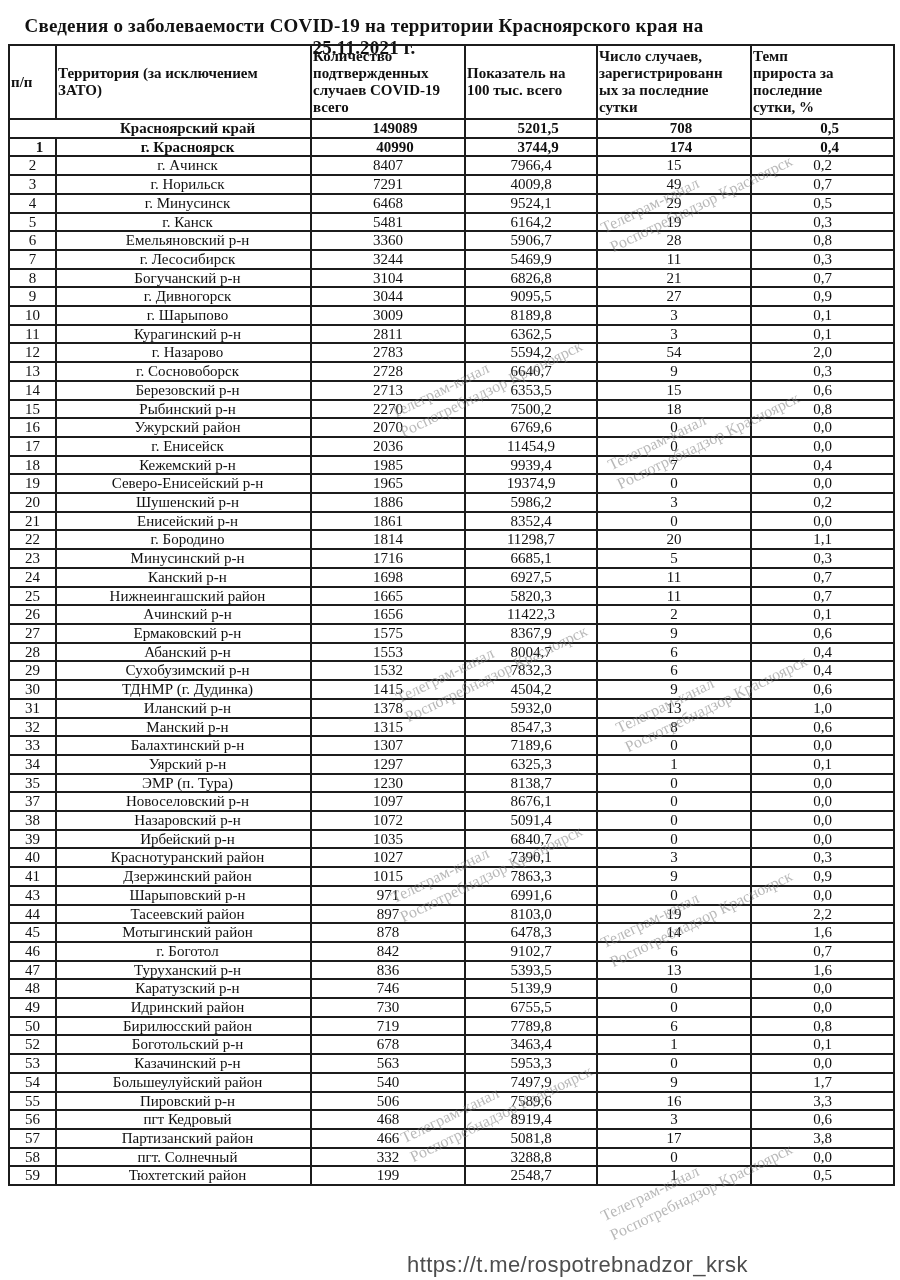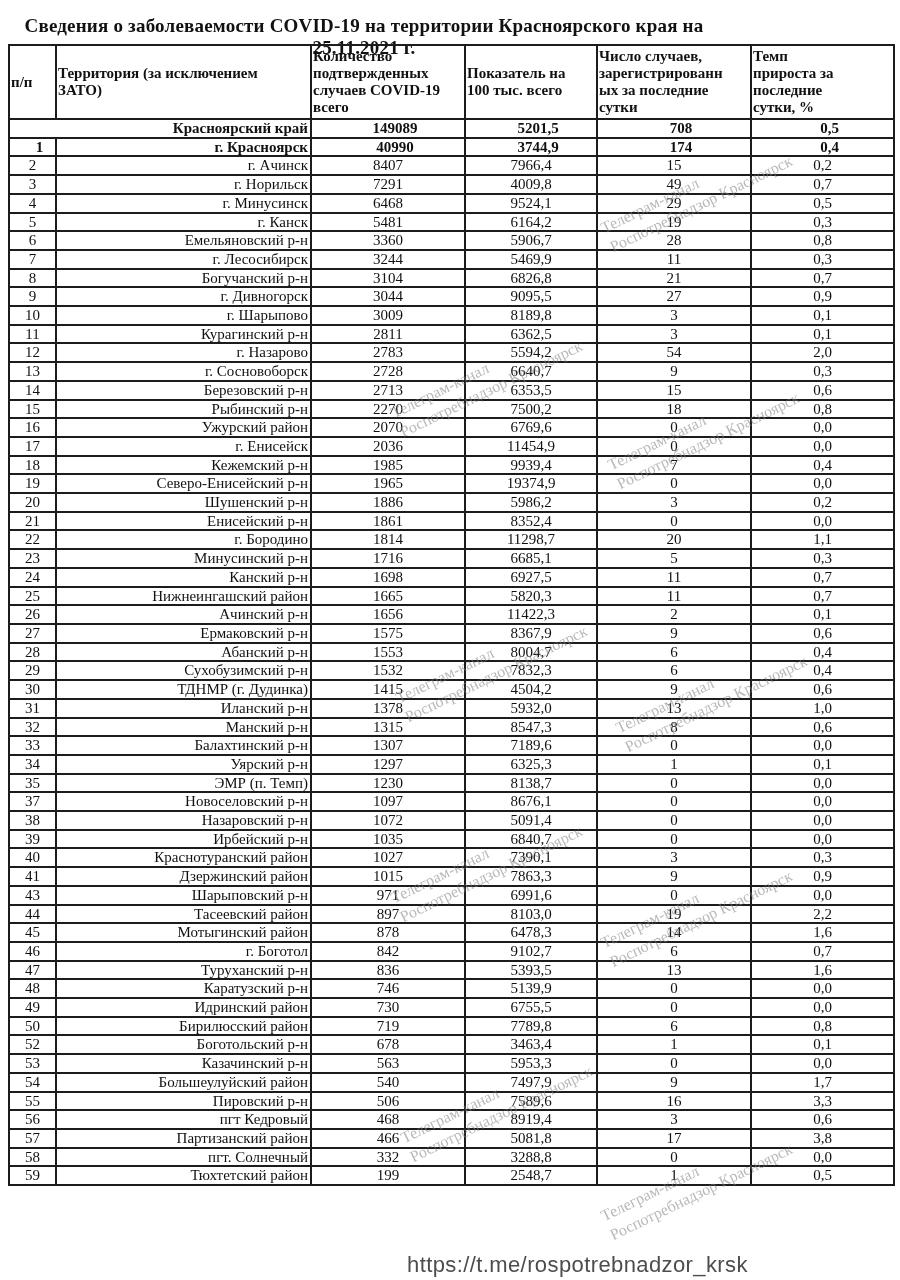--- a/index.html
+++ b/index.html
@@ -50,7 +50,7 @@
     padding:0 2px;
   }
   .covid-table td.c-terr{
-    text-align:right;
+    text-align:center;
     padding-left:10px;
   }
   .covid-table td.summary-terr{

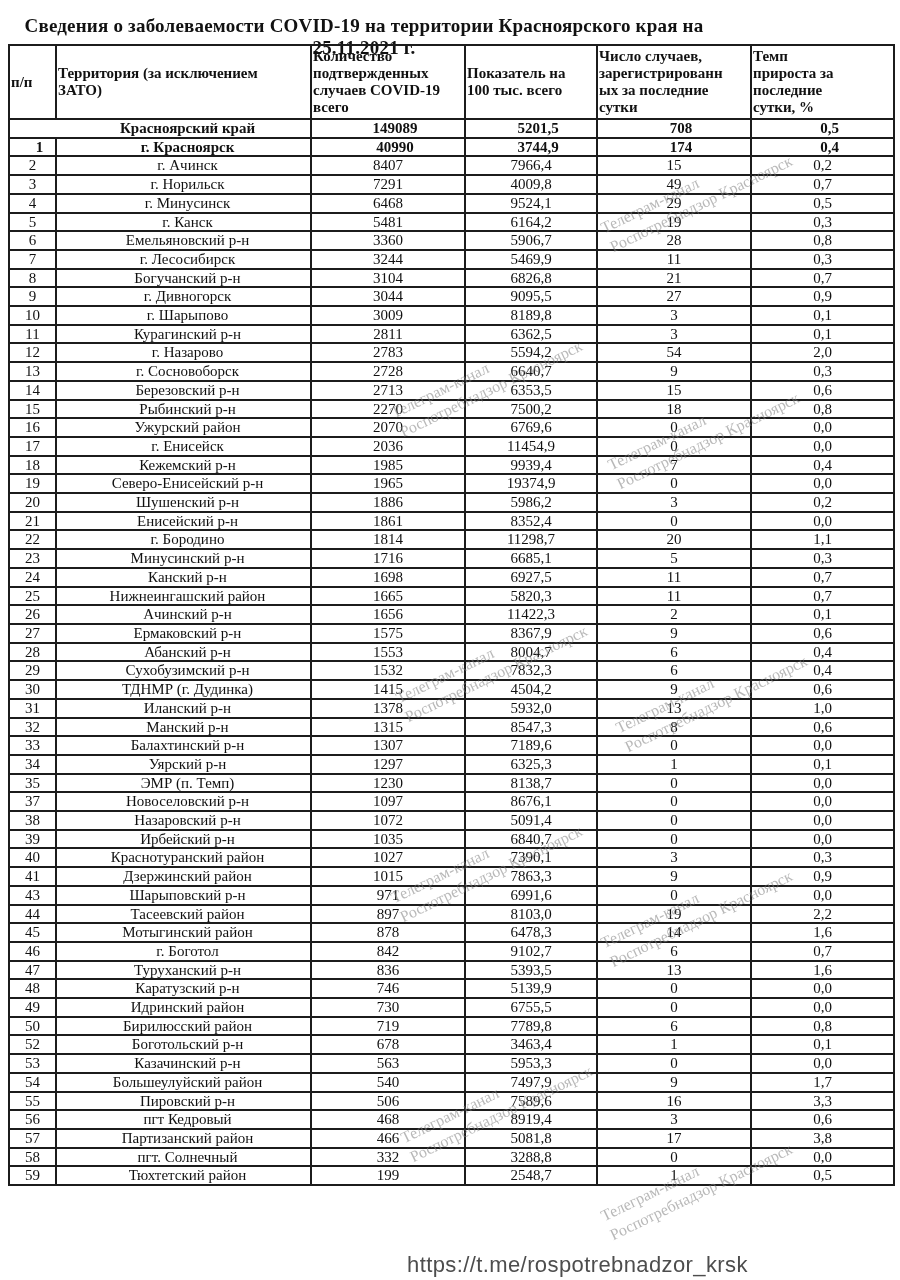--- a/index.html
+++ b/index.html
@@ -398,7 +398,7 @@
       </tr>
       <tr>
         <td>35</td>
-        <td class="c-terr">ЭМР (п. Темп)</td>
+        <td class="c-terr">ЭМР (п. Тура)</td>
         <td>1230</td>
         <td>8138,7</td>
         <td>0</td>

